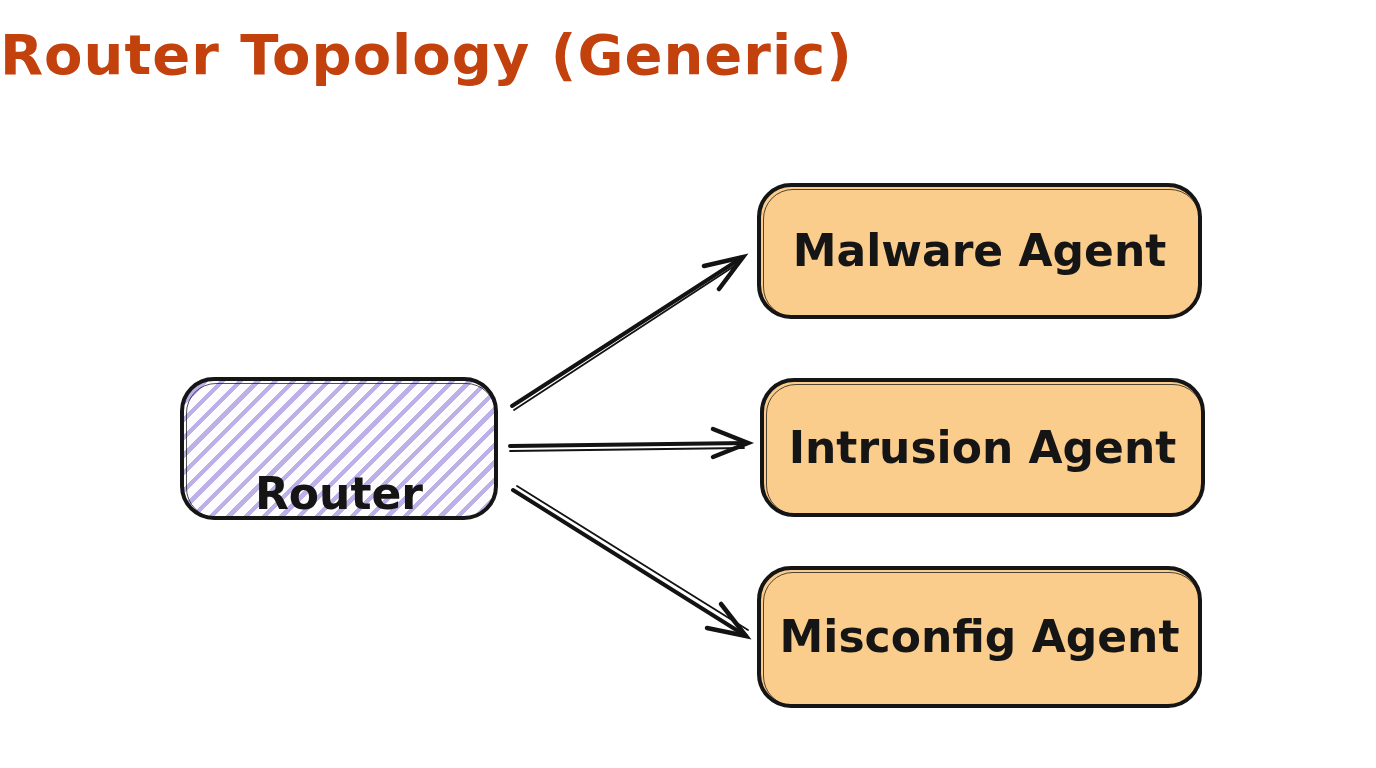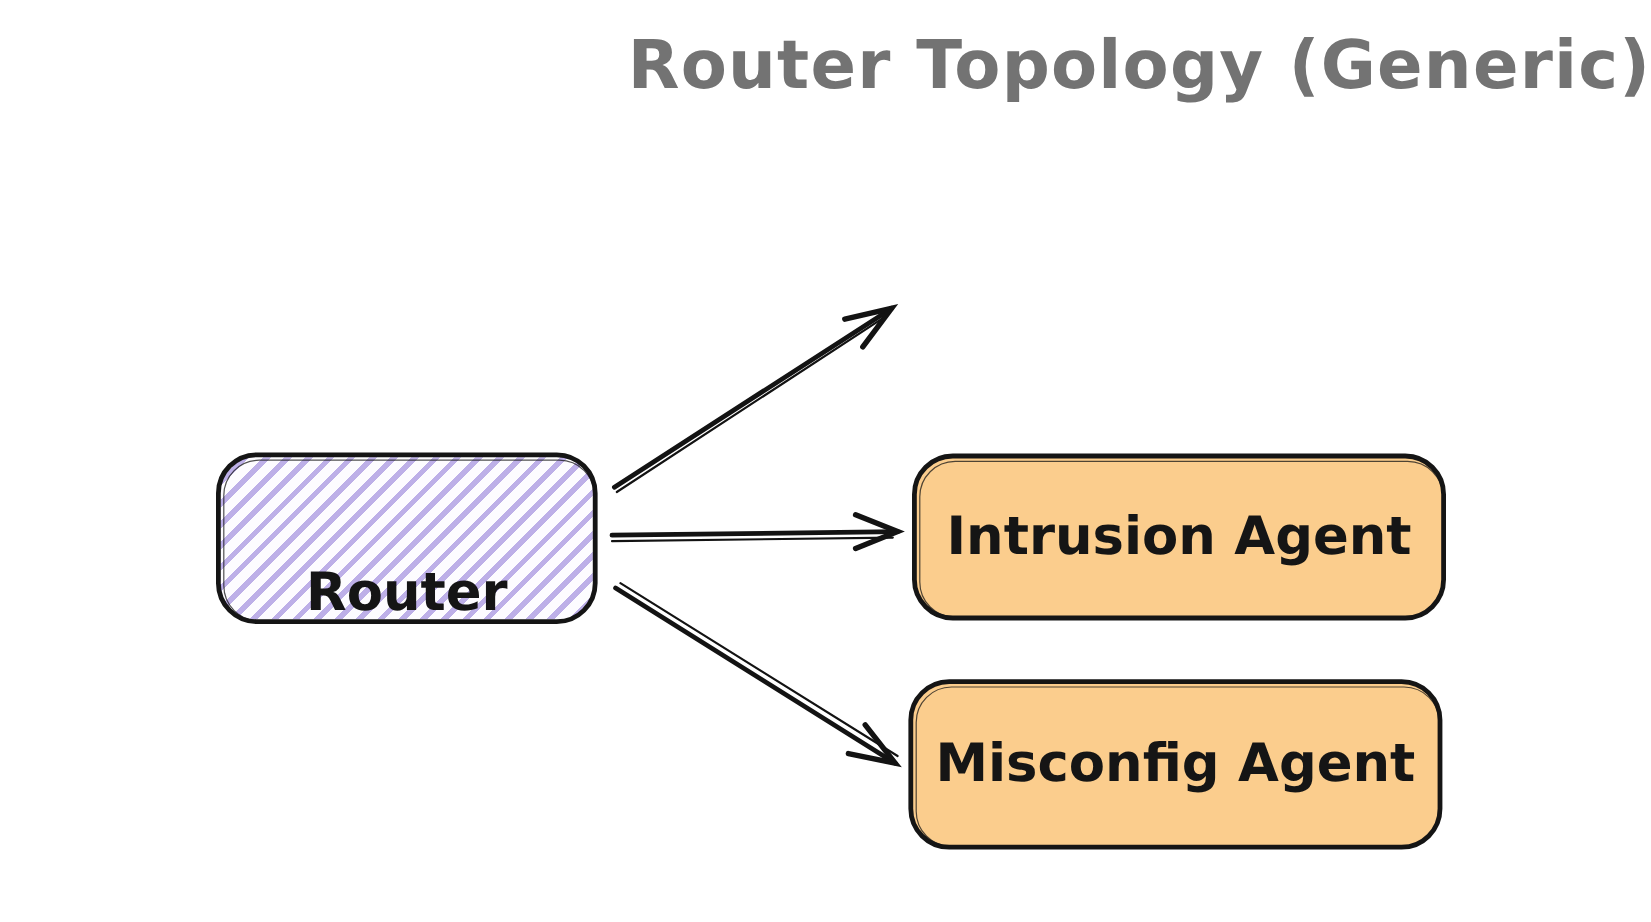--- a/index.html
+++ b/index.html
@@ -16,11 +16,11 @@
   .diagram-title {
     position: absolute;
     top: 22px; left: 0; width: 100%;
-    text-align: right;
+    text-align: left;
     font-size: 56px;
     font-weight: 700;
     letter-spacing: 1px;
-    color: #737373;
+    color: #c2410c;
   }
   .node {
     position: absolute;

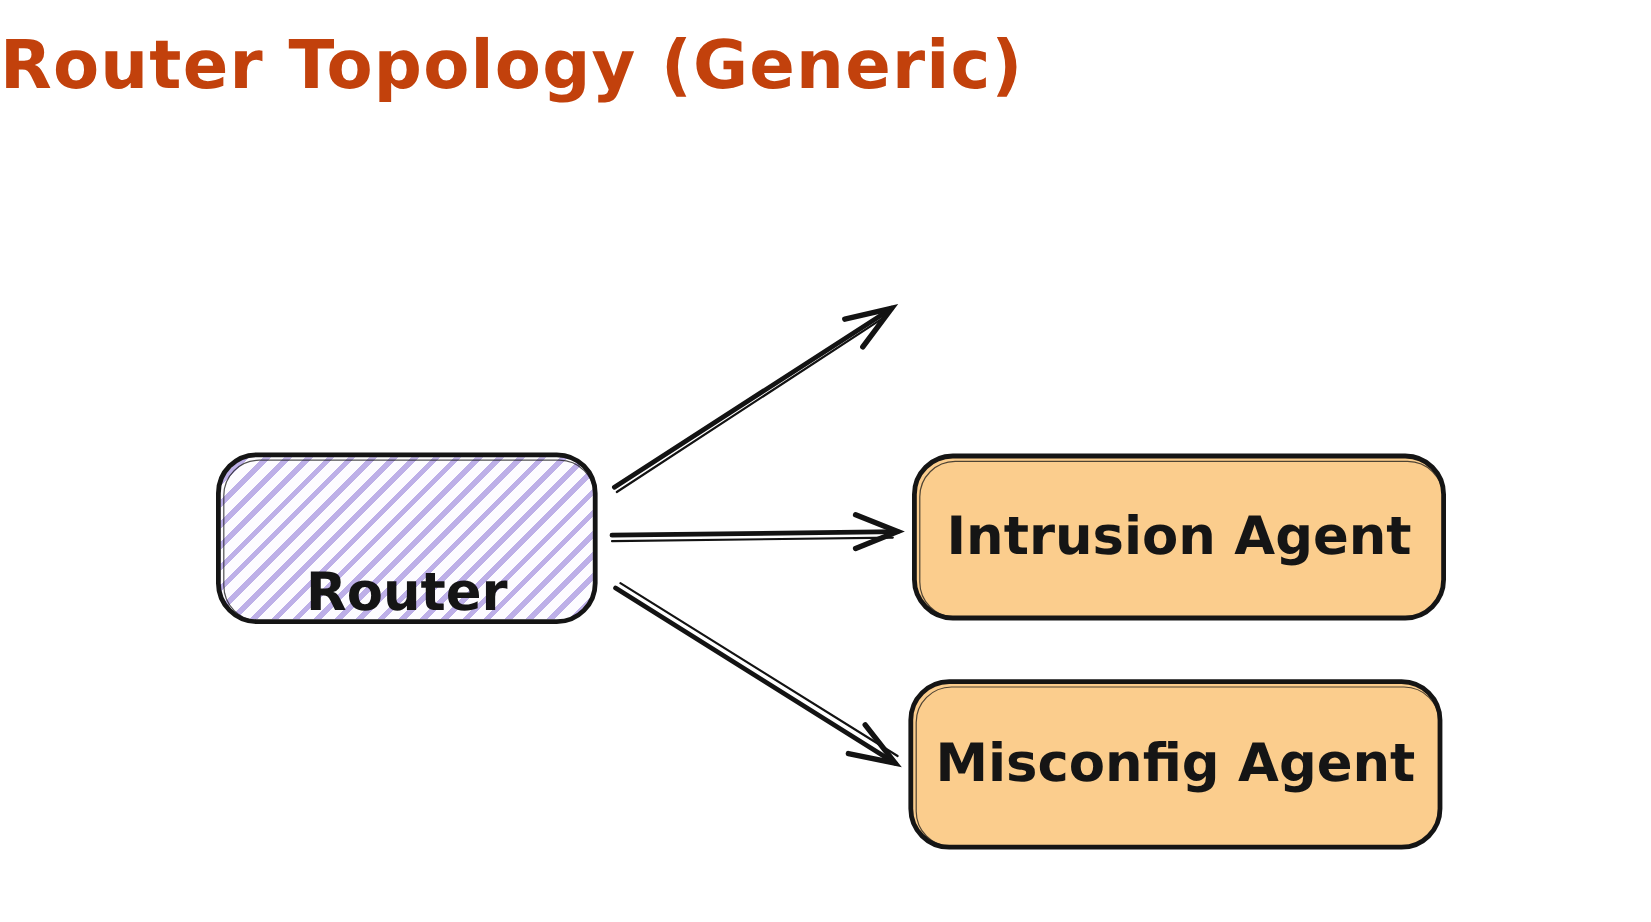--- a/index.html
+++ b/index.html
@@ -112,6 +112,9 @@
     <span class="node-label">Router</span>
   </div>
 
+  <div class="node agent-node agent-malware">
+    <span class="node-label">Malware Agent</span>
+  </div>
 
   <div class="node agent-node agent-intrusion">
     <span class="node-label">Intrusion Agent</span>

